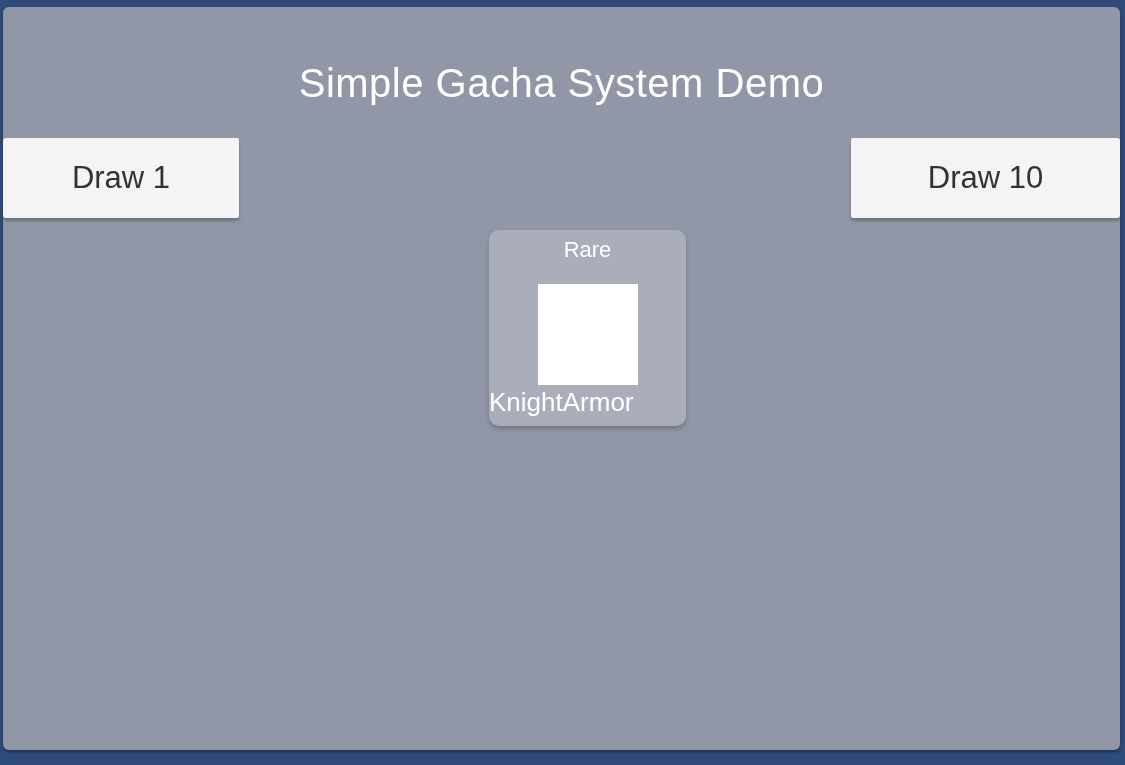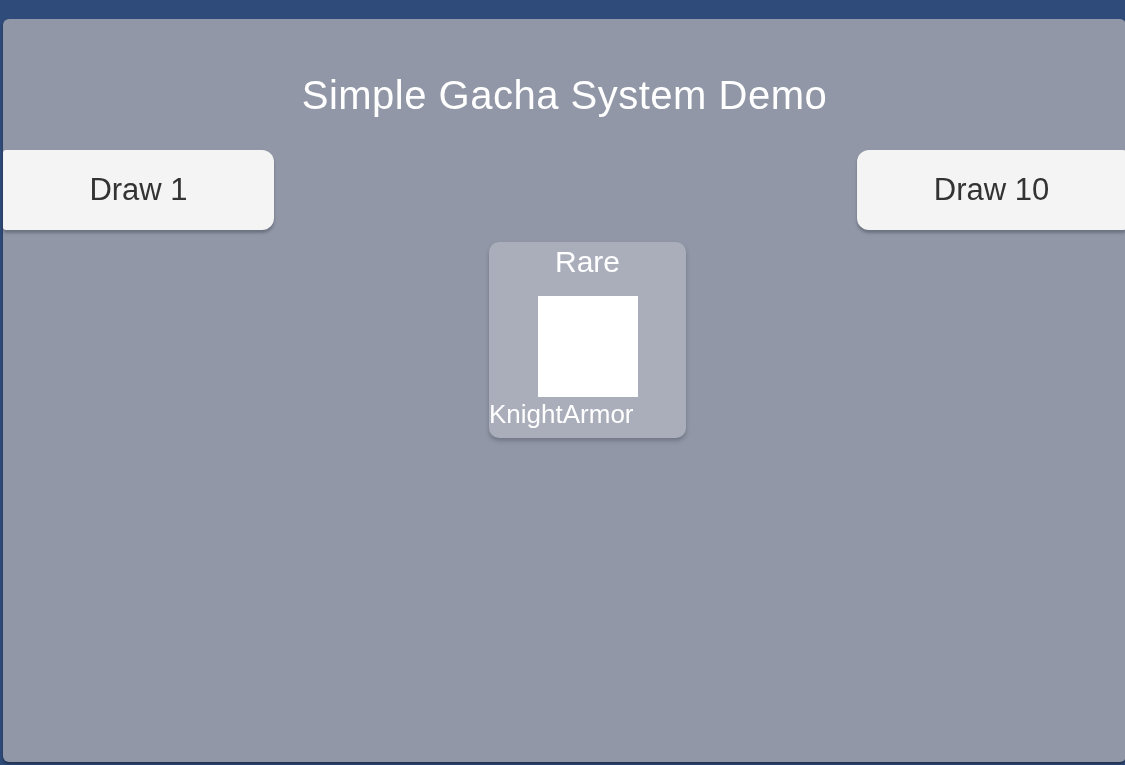--- a/index.html
+++ b/index.html
@@ -17,13 +17,12 @@
   .panel {
     position: absolute;
     left: 3px;
-    top: 19px;
+    top: 7px;
     width: 1117px;
     height: 743px;
     background: var(--panel, #9197a6);
     border-radius: 6px;
     box-shadow: 0 2px 3px rgba(0,0,0,0.35);
-    padding-left: 6px;
   }
   .title {
     position: absolute;

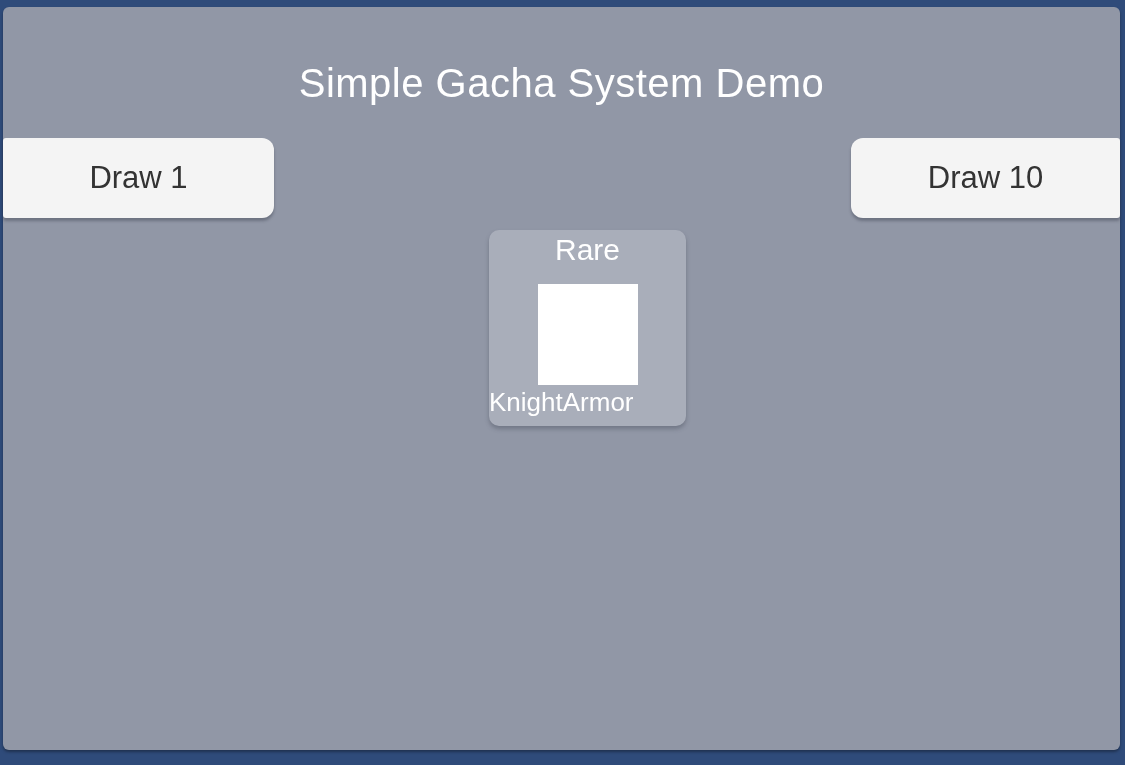--- a/index.html
+++ b/index.html
@@ -51,7 +51,7 @@
   }
   .btn-left {
     left: 0;
-    width: 271px;
+    width: 236px;
     border-top-left-radius: 3px;
     border-bottom-left-radius: 3px;
   }

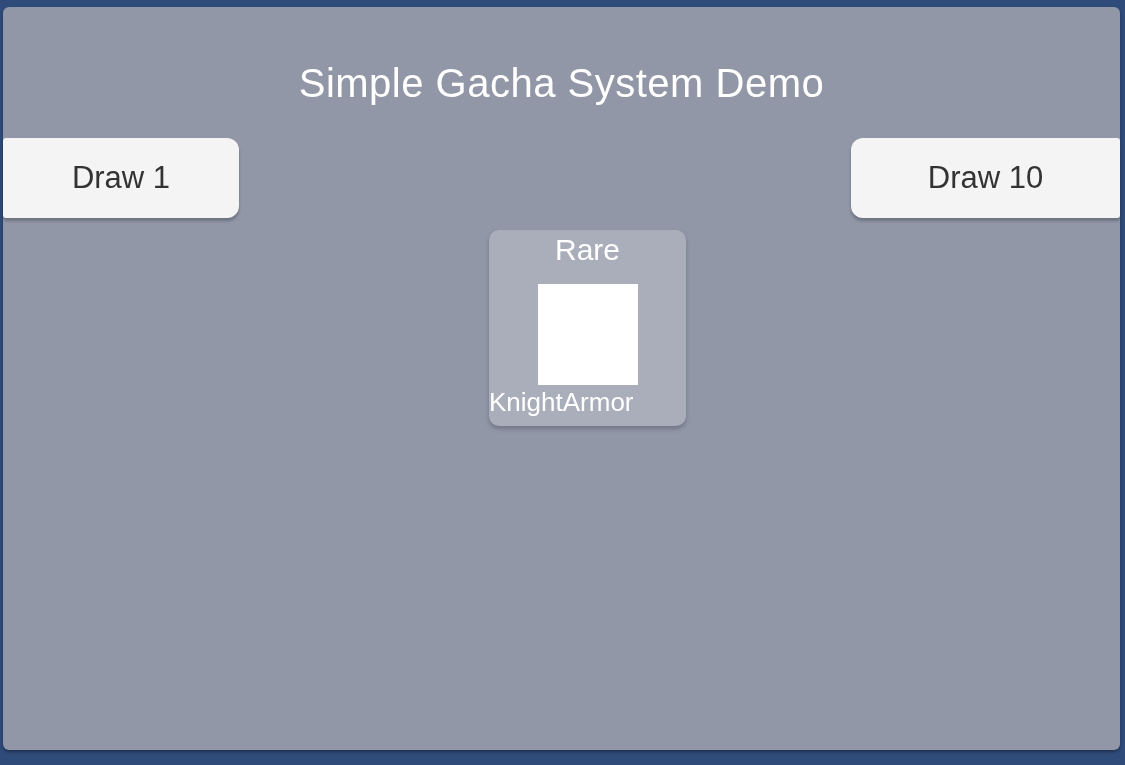--- a/index.html
+++ b/index.html
@@ -42,7 +42,7 @@
     background: var(--button_bg, #f4f4f4);
     color: var(--button_text, #333333);
     border: none;
-    border-radius: 12px;
+    border-radius: 2px;
     font-family: "Liberation Sans", sans-serif;
     font-size: 31px;
     text-align: center;

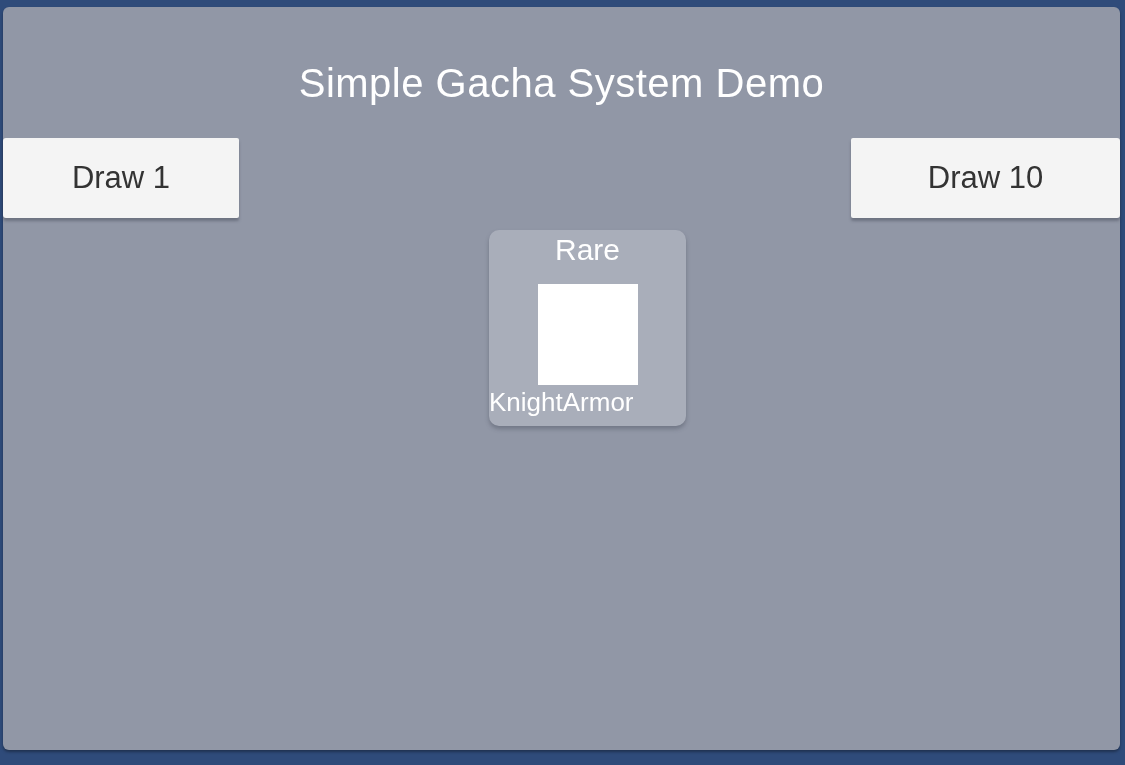--- a/index.html
+++ b/index.html
@@ -77,7 +77,7 @@
     left: 0;
     width: 100%;
     text-align: center;
-    font-size: 30px;
+    font-size: 22px;
     line-height: 24px;
     color: var(--text_light, #ffffff);
   }

